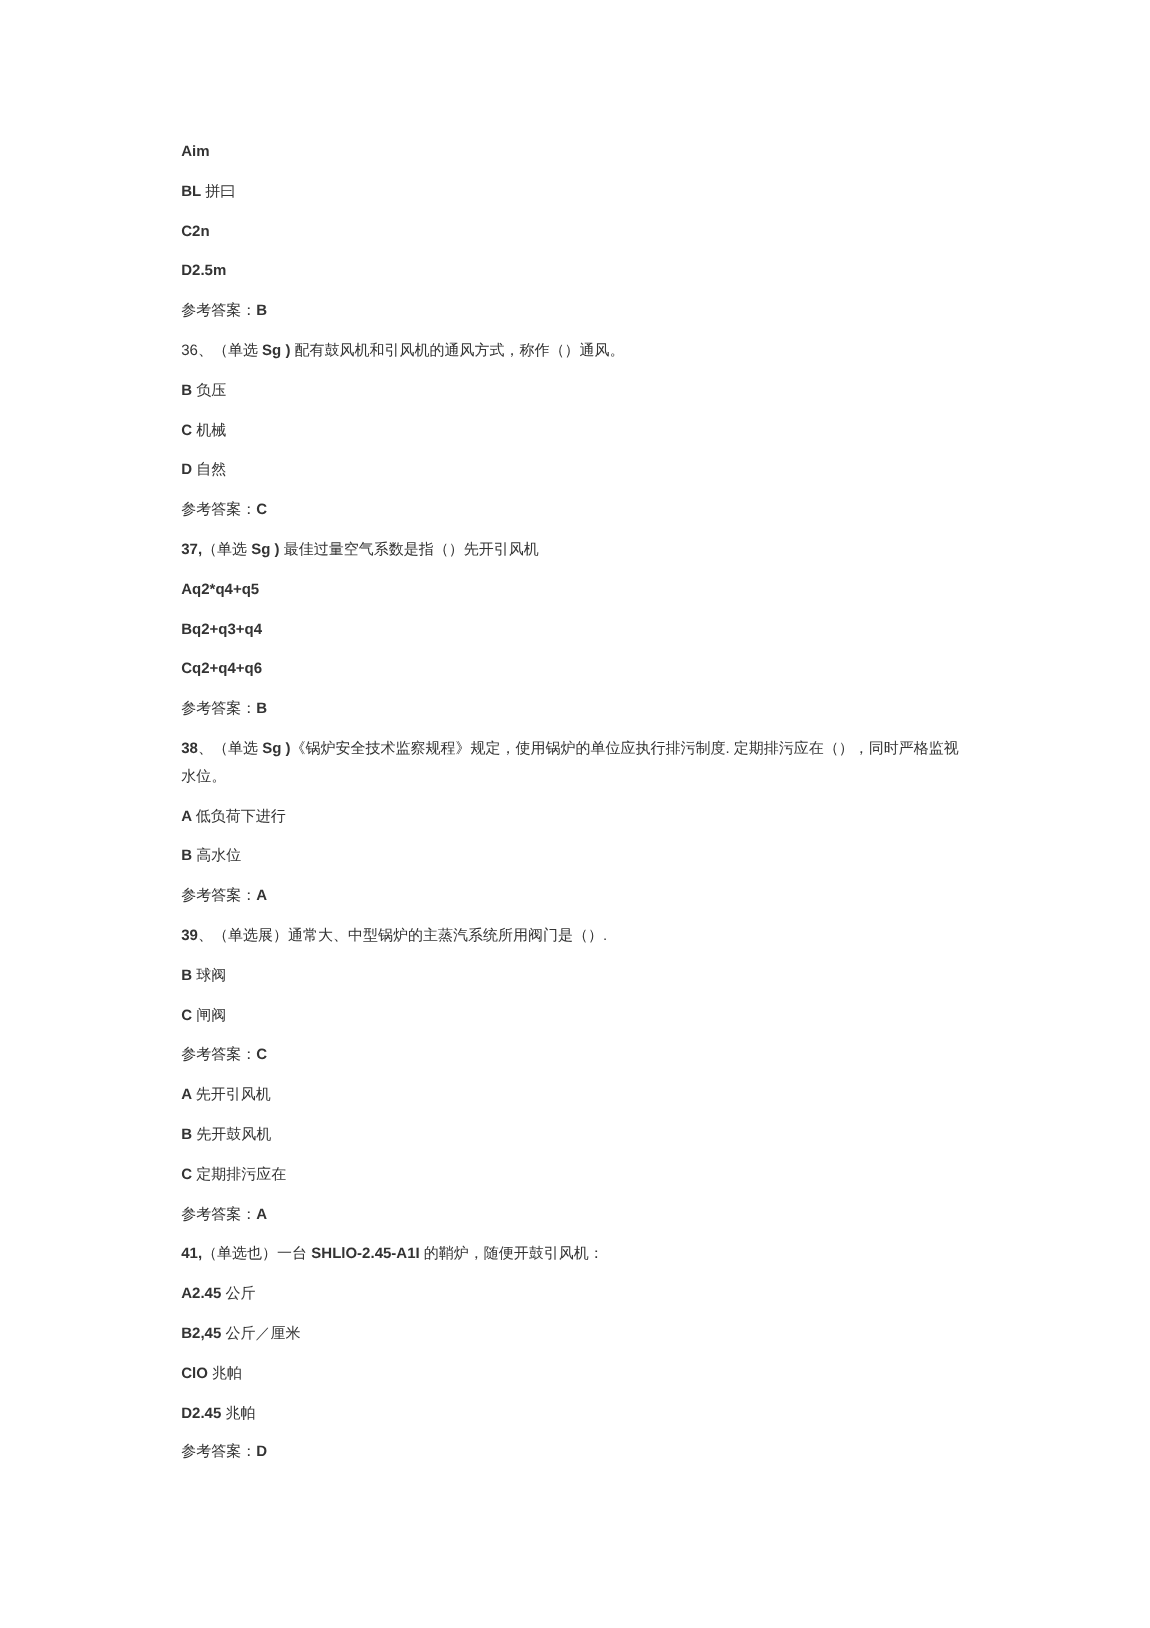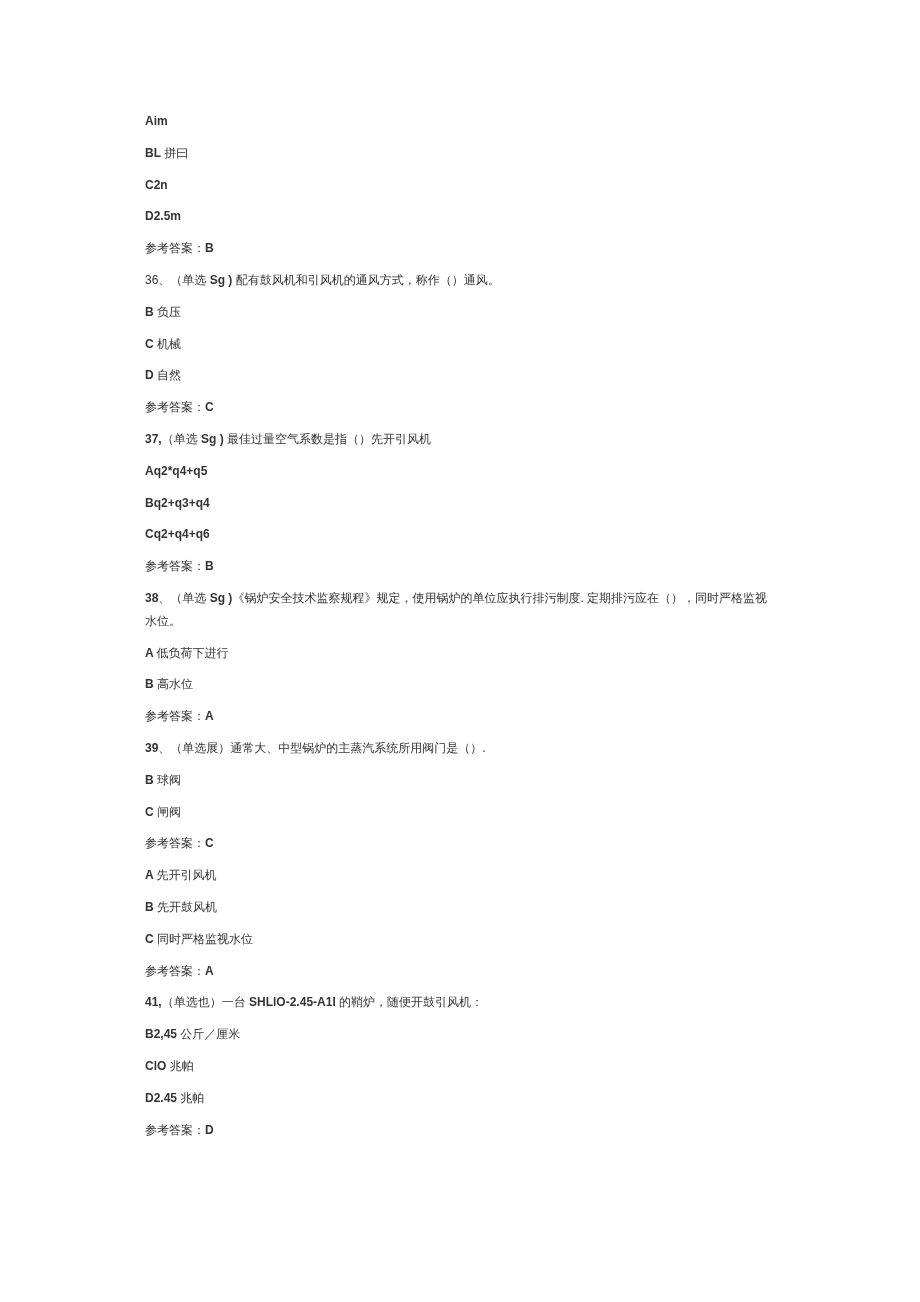--- a/index.html
+++ b/index.html
@@ -52,7 +52,7 @@
     <div class="line"><span>参考答案：</span><span class="bold">C</span></div>
     <div class="line"><span class="bold">A </span><span>先开引风机</span></div>
     <div class="line"><span class="bold">B </span><span>先开鼓风机</span></div>
-    <div class="line"><span class="bold">C </span><span>同时严格监视水位</span></div>
+    <div class="line"><span class="bold">C </span><span>定期排污应在</span></div>
     <div class="line"><span>参考答案：</span><span class="bold">A</span></div>
     <div class="line"><span class="bold">41,</span><span>（单选也）一台 </span><span class="bold">SHLlO-2.45-A1I </span><span>的鞘炉，随便开鼓引风机：</span></div>
     <div class="line"><span class="bold">B2,45 </span><span>公斤／厘米</span></div>

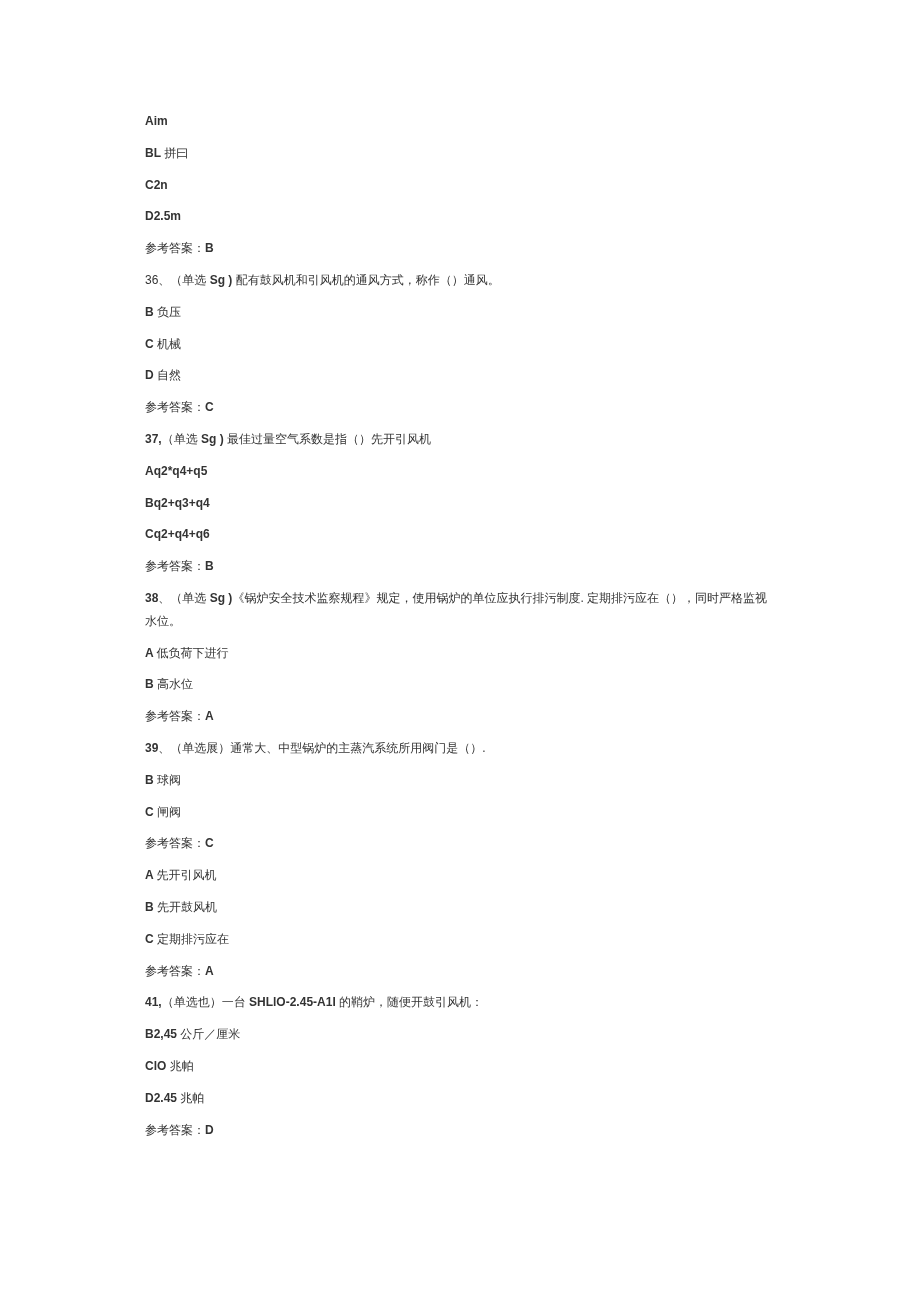--- a/index.html
+++ b/index.html
@@ -55,6 +55,7 @@
     <div class="line"><span class="bold">C </span><span>定期排污应在</span></div>
     <div class="line"><span>参考答案：</span><span class="bold">A</span></div>
     <div class="line"><span class="bold">41,</span><span>（单选也）一台 </span><span class="bold">SHLlO-2.45-A1I </span><span>的鞘炉，随便开鼓引风机：</span></div>
+    <div class="line"><span class="bold">A2.45 </span><span>公斤</span></div>
     <div class="line"><span class="bold">B2,45 </span><span>公斤／厘米</span></div>
     <div class="line"><span class="bold">ClO </span><span>兆帕</span></div>
     <div class="line"><span class="bold">D2.45 </span><span>兆帕</span></div>

